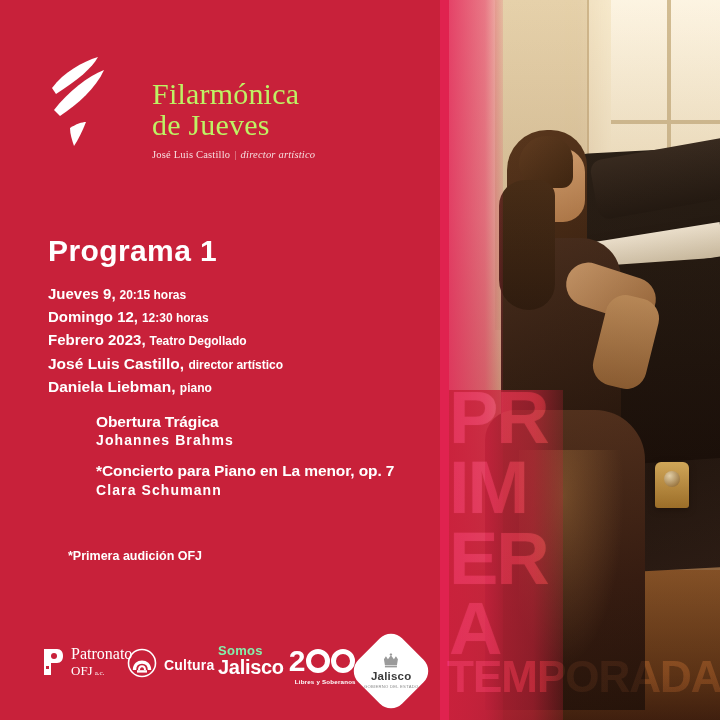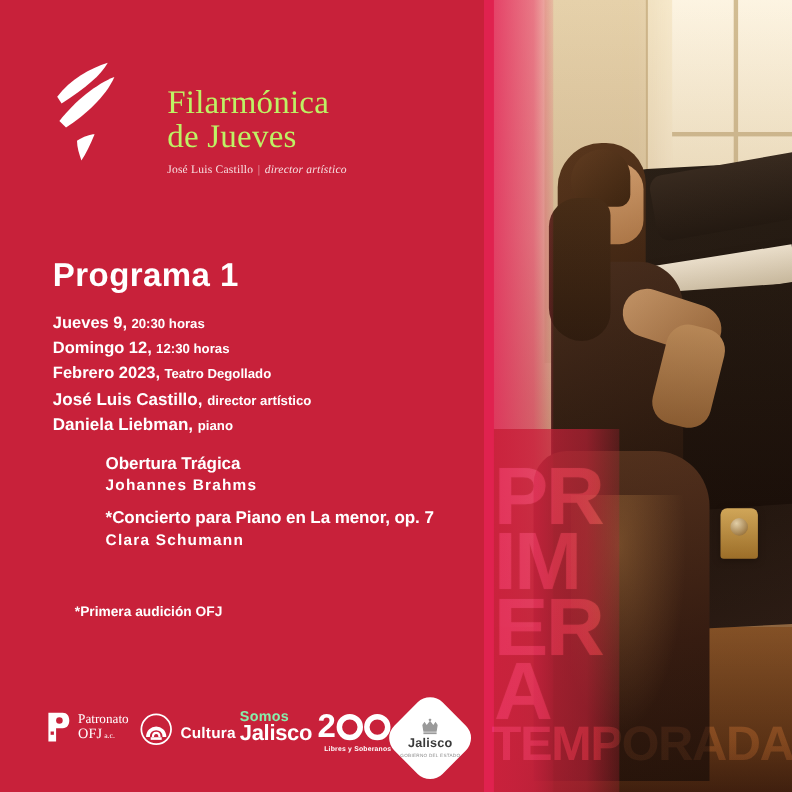--- a/index.html
+++ b/index.html
@@ -228,7 +228,7 @@
     <div class="dates">
       <div>
         <span class="bold">Jueves 9,</span>
-        <span class="small">20:30 horas</span>
+        <span class="small">20:15 horas</span>
       </div>
       <div>
         <span class="bold">Domingo 12,</span>

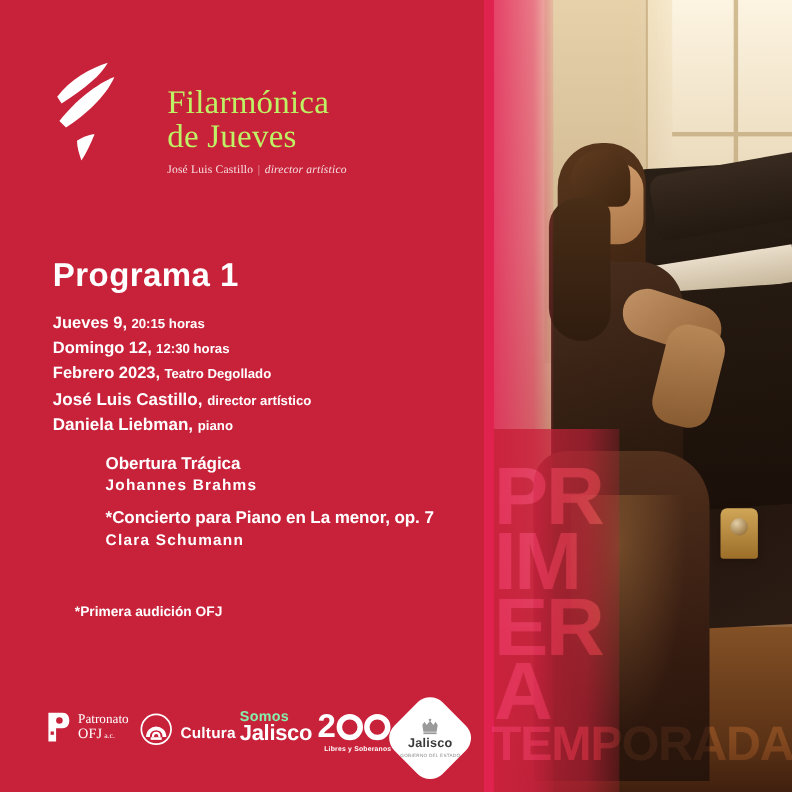--- a/index.html
+++ b/index.html
@@ -74,7 +74,7 @@
 
   
   .primera-wrap{position:absolute;left:443px;top:388px;width:277px;height:270px;
-    display:flex;flex-direction:column;align-items:flex-start;justify-content:flex-end;
+    display:flex;flex-direction:column;align-items:flex-start;justify-content:space-between;
     padding-left:6px;box-sizing:border-box;}
   .primera-row{display:flex;line-height:.80;}
   .primera-l{

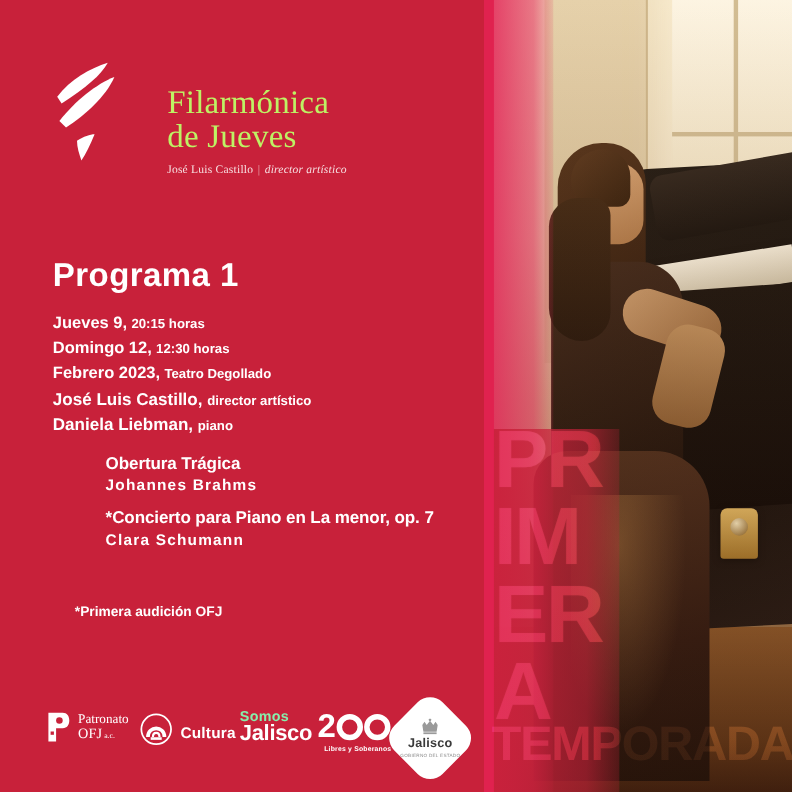--- a/index.html
+++ b/index.html
@@ -125,7 +125,7 @@
   .patronato{left:42px;top:10px;}
   .pat-mark{width:22px;height:30px;position:relative;}
   .pat-txt{font-family:"Liberation Serif",serif;color:#fff;line-height:1.02;}
-  .pat-txt .l1{font-size:12px;}
+  .pat-txt .l1{font-size:16px;}
   .pat-txt .l2{font-size:13px;}
   .pat-txt .l3{font-size:7px;display:inline;padding-left:2px;}
 

